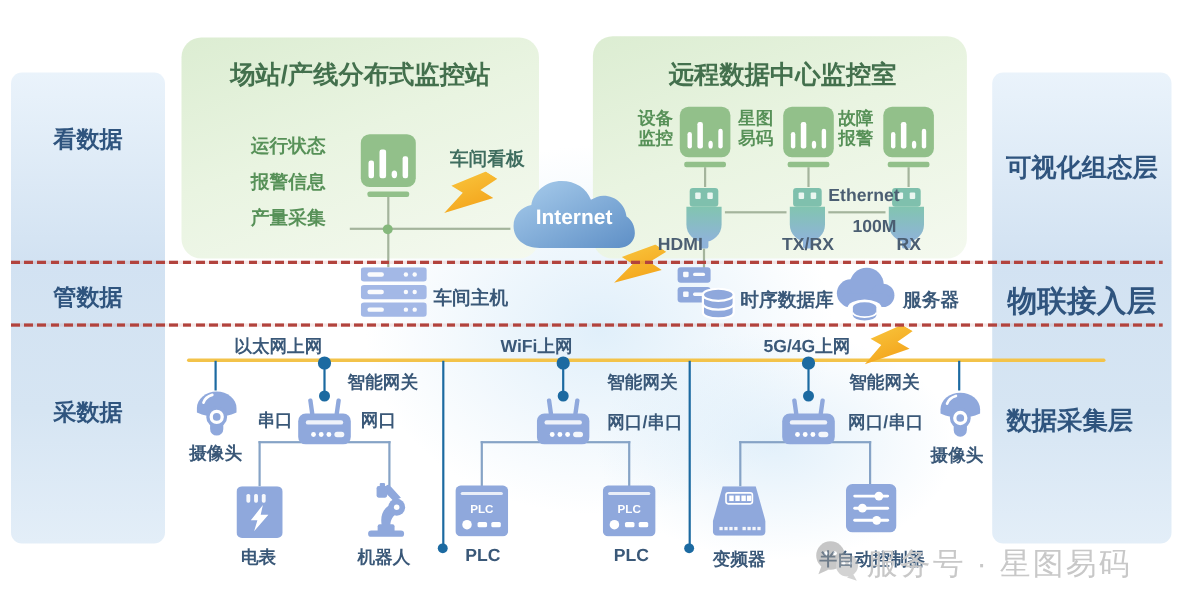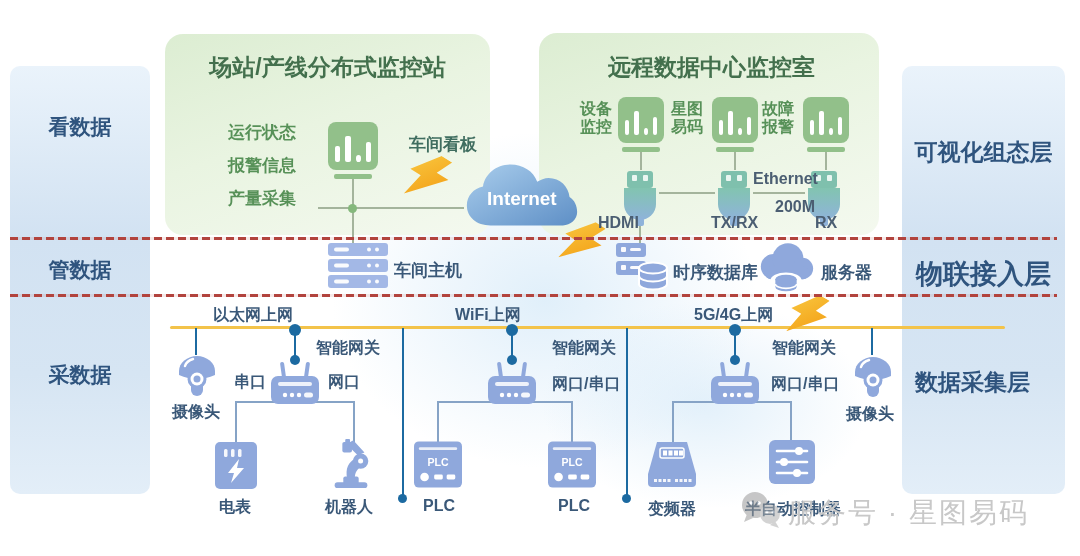--- a/index.html
+++ b/index.html
@@ -167,7 +167,7 @@
   <div class="hline-g" style="left:659px;top:192px;width:56px;"></div>
   <div class="hline-g" style="left:753px;top:192px;width:52px;"></div>
   <div class="lbl lbl-io" style="left:753px;top:170px;">Ethernet</div>
-  <div class="lbl lbl-io" style="left:775px;top:198px;">200M</div>
+  <div class="lbl lbl-io" style="left:775px;top:198px;">100M</div>
   <div class="lbl lbl-io" style="left:598px;top:214px;">HDMI</div>
   <div class="lbl lbl-io" style="left:711px;top:214px;">TX/RX</div>
   <div class="lbl lbl-io" style="left:815px;top:214px;">RX</div>

